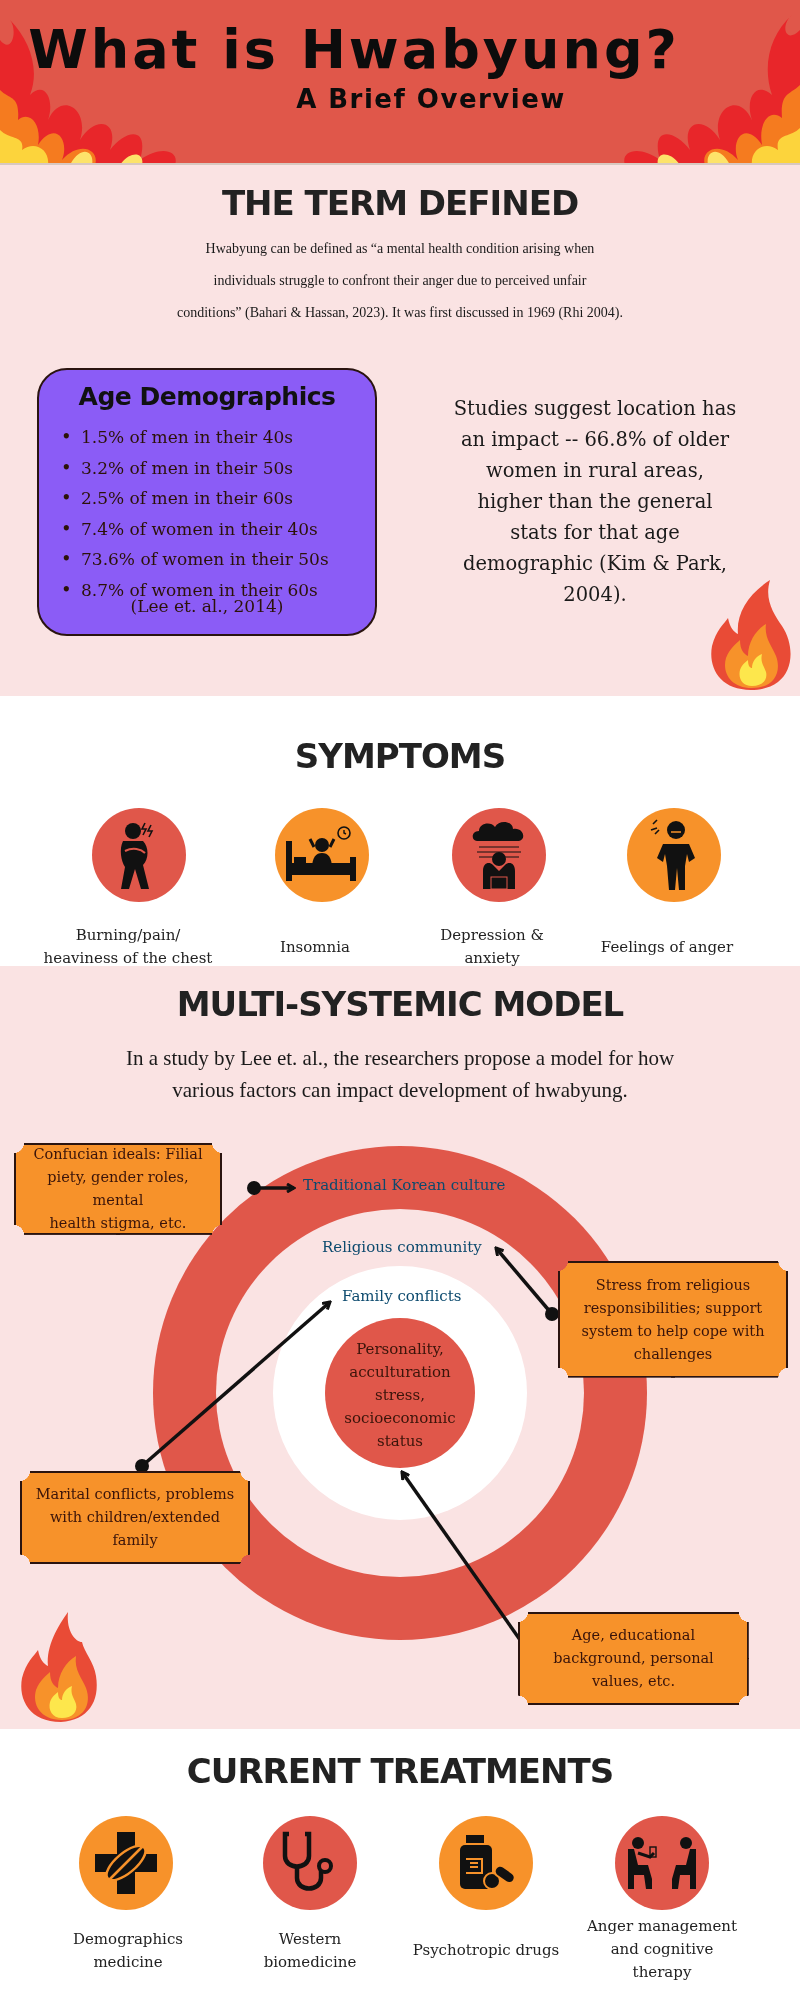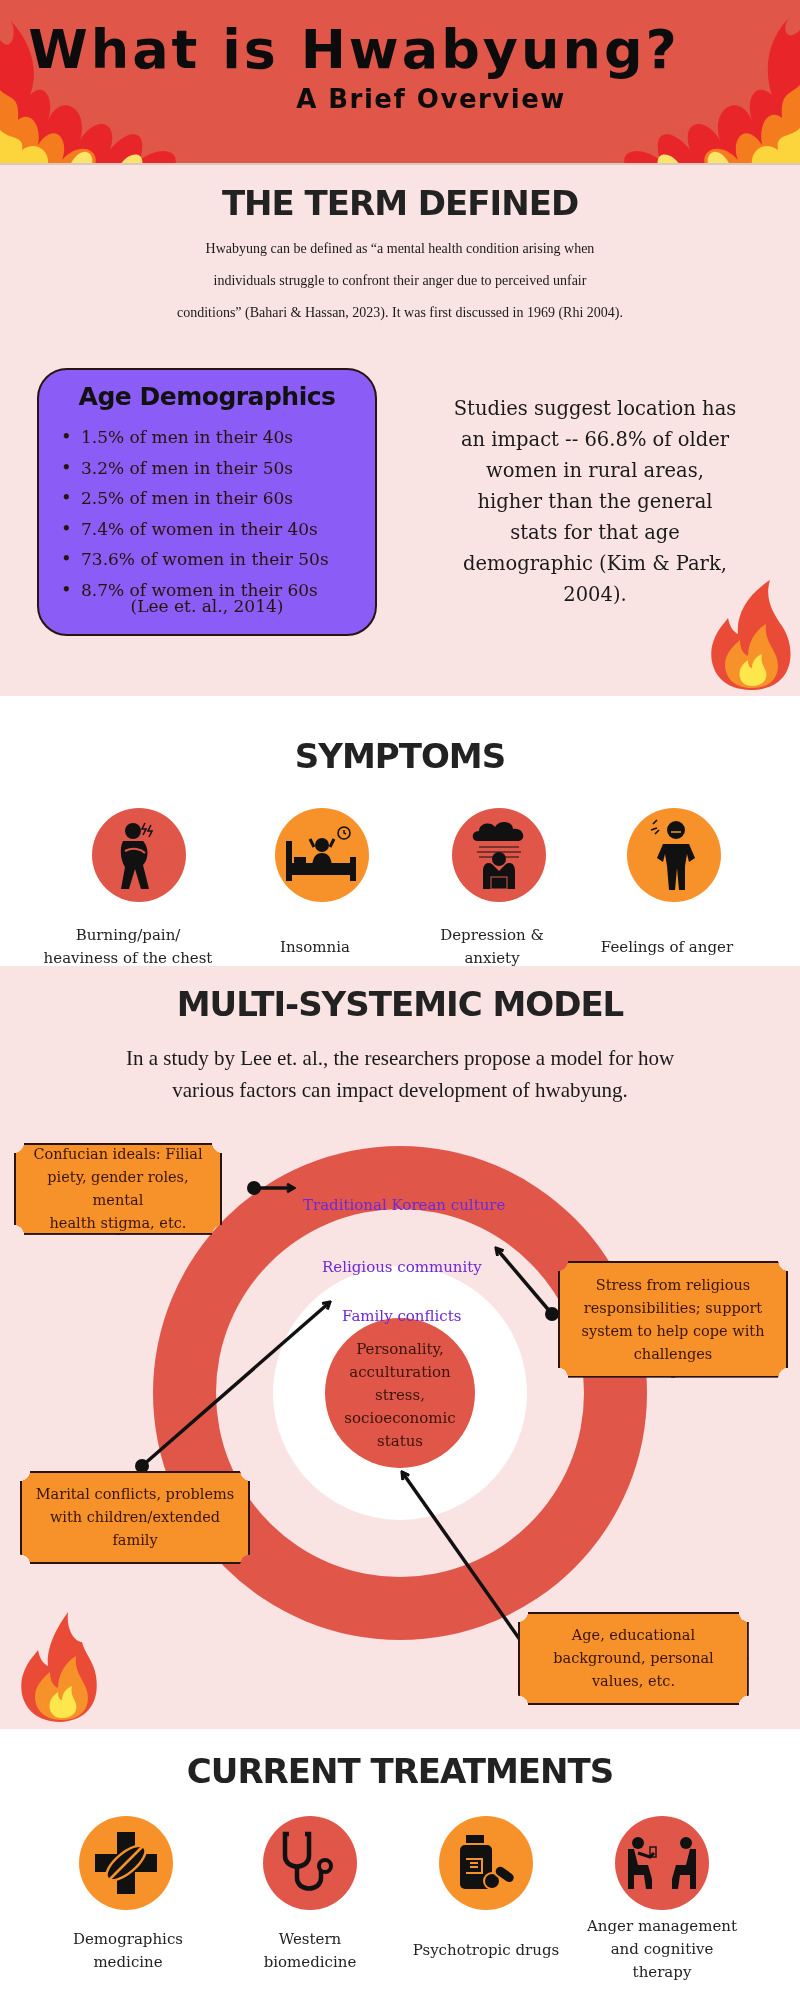--- a/index.html
+++ b/index.html
@@ -47,7 +47,7 @@
                   radial-gradient(circle 10px at 100% 0, transparent 98%, #000 100%) top right / 51% 51% no-repeat,
                   radial-gradient(circle 10px at 0 100%, transparent 98%, #000 100%) bottom left / 51% 51% no-repeat,
                   radial-gradient(circle 10px at 100% 100%, transparent 98%, #000 100%) bottom right / 51% 51% no-repeat; }
-  .ring-label { font-family: "DejaVu Serif", serif; font-size: 15px; color: #6d28d9; white-space: nowrap; margin-top: 20px; }
+  .ring-label { font-family: "DejaVu Serif", serif; font-size: 15px; color: #0c4a6e; white-space: nowrap; }
   #core-text { text-align: center; font-family: "DejaVu Serif", serif; font-size: 15px; line-height: 23px; color: #3a140a; }
 </style>
 </head>

